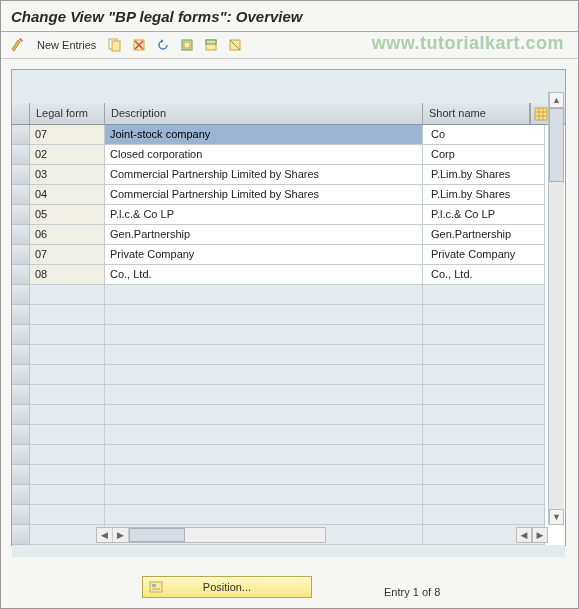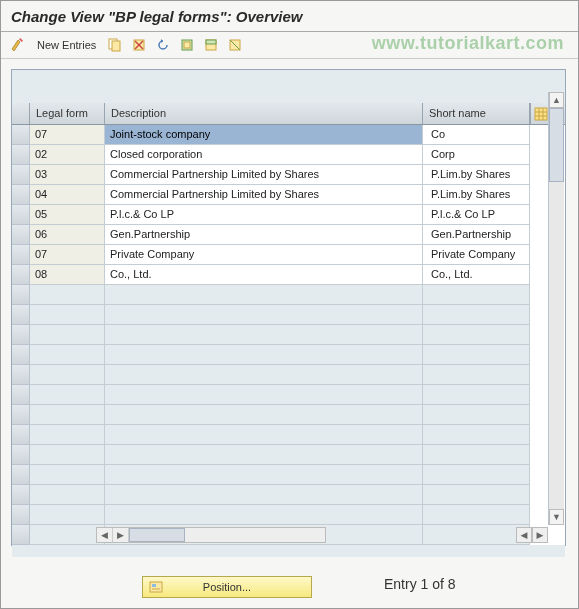--- a/index.html
+++ b/index.html
@@ -106,7 +106,7 @@
   }
   .td.legal { width:75px; background:#f0efe6;}
   .td.desc { width:318px;}
-  .td.short { width:107px;padding-left:8px;}
+  .td.short { width:122px;padding-left:8px;}
   .td.desc.selected { background:#9ab5d4; color:#000;}
   .vscroll {
     position:absolute;

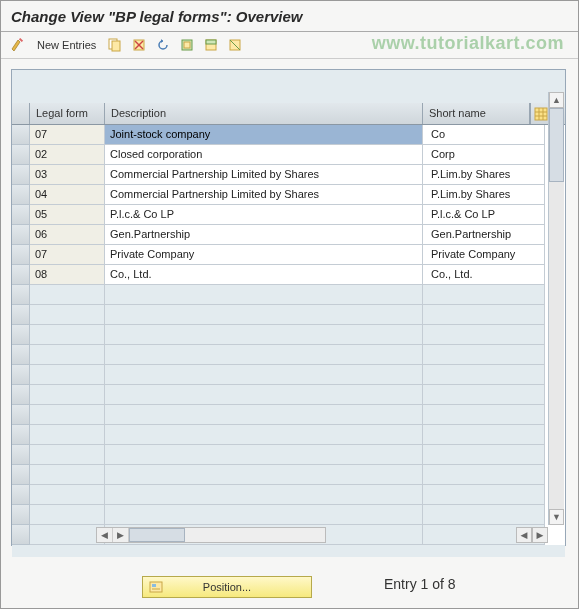--- a/index.html
+++ b/index.html
@@ -141,7 +141,7 @@
     position:absolute;
     bottom:10px; left:0; right:0;
     display:flex;
-    align-items:flex-start;
+    align-items:flex-end;
     padding:0 16px;
     gap:12px;
   }

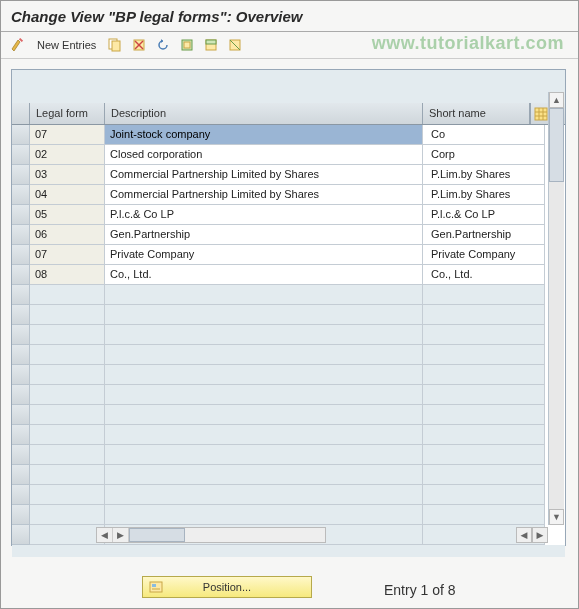--- a/index.html
+++ b/index.html
@@ -161,7 +161,7 @@
     position:relative;
   }
   .position-btn .picon{position:absolute;left:6px;display:flex;}
-  .entry-text { font-size:14px; color:#333;flex:1;text-align:left;margin-left:60px;}
+  .entry-text { font-size:11px; color:#333;flex:1;text-align:left;margin-left:60px;}
   svg { display:block; }
 </style>
 </head>

